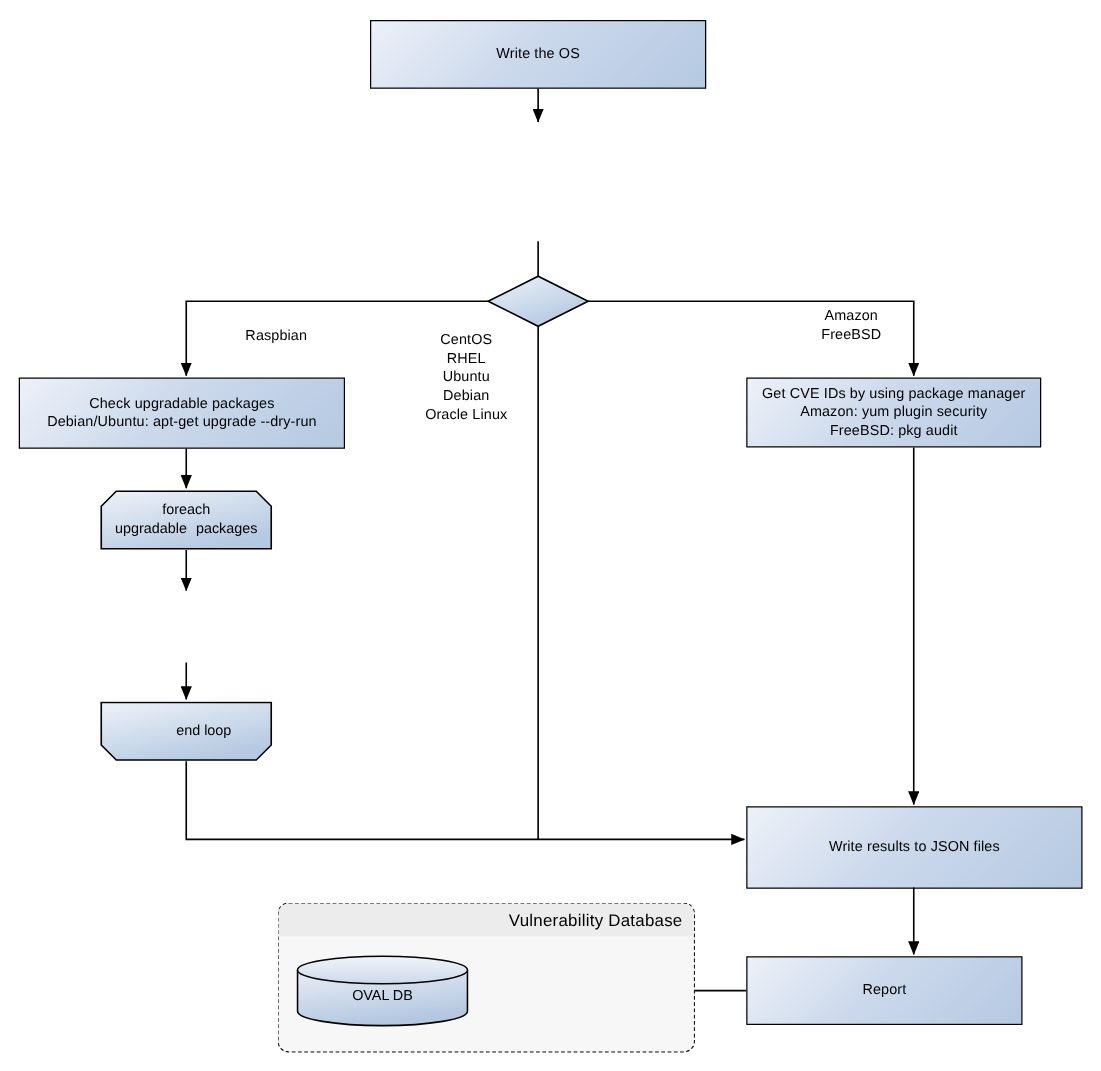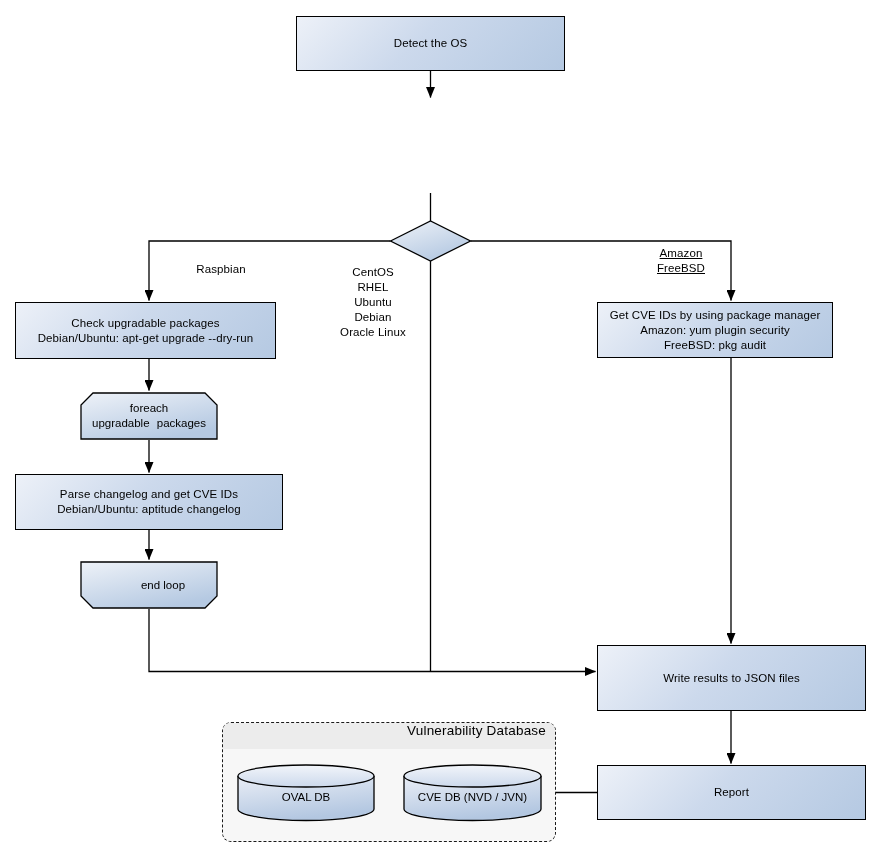--- a/index.html
+++ b/index.html
@@ -104,7 +104,7 @@
   </svg>
 
   <div class="node" style="left:296px; top:16px; width:269px; height:55px;">
-    <div>Detect the OS</div>
+    <div>Write the OS</div>
   </div>
 
 

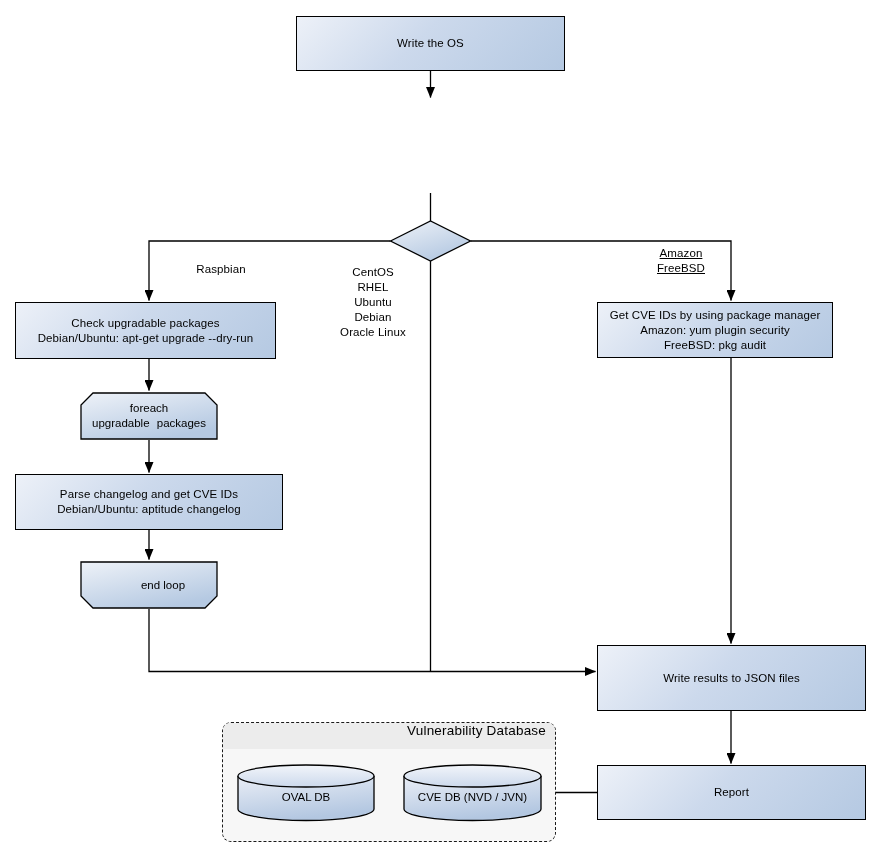--- a/index.html
+++ b/index.html
@@ -120,7 +120,7 @@
     <div>Oracle Linux</div>
   </div>
 
-  <div class="freelabel" style="left:631px; top:246px; width:100px;text-decoration:underline;">
+  <div class="freelabel" style="left:631px; top:246px; width:100px;">
     <div>Amazon</div>
     <div>FreeBSD</div>
   </div>

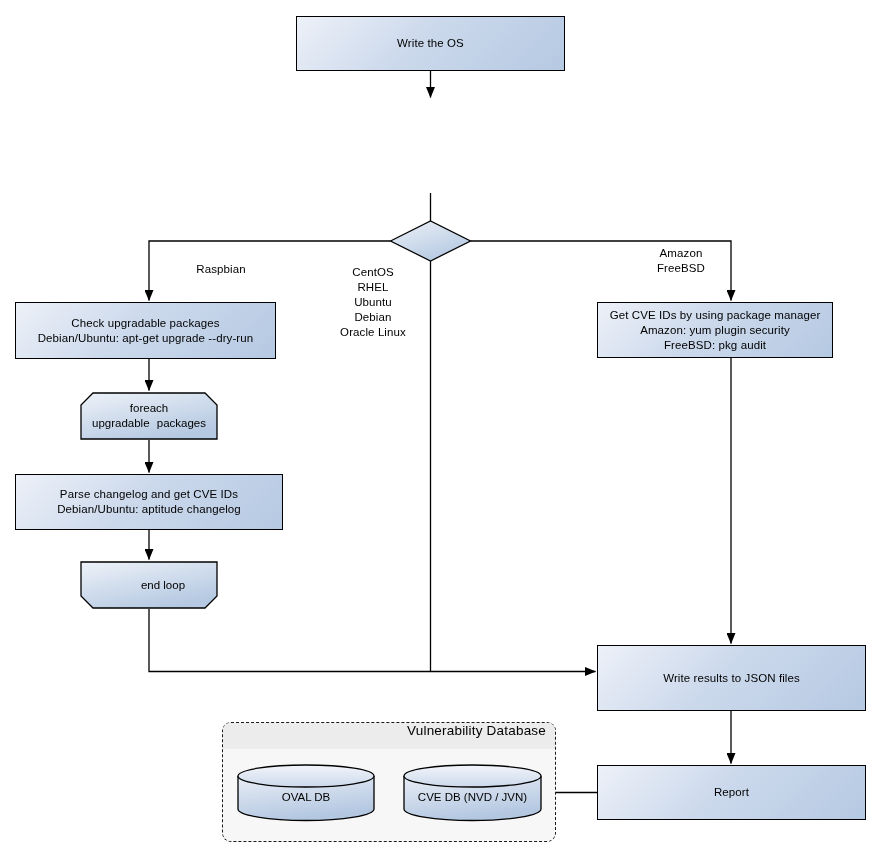--- a/index.html
+++ b/index.html
@@ -140,10 +140,6 @@
     </div>
   </div>
 
-  <div class="node" style="left:15px; top:474px; width:268px; height:56px;">
-    <div>Parse changelog and get CVE IDs</div>
-    <div>Debian/Ubuntu: aptitude changelog</div>
-  </div>
 
   <div class="shape-node" style="left:80px; top:561px; width:166px; height:48px;">
     <svg width="138" height="48" viewBox="0 0 138 48">

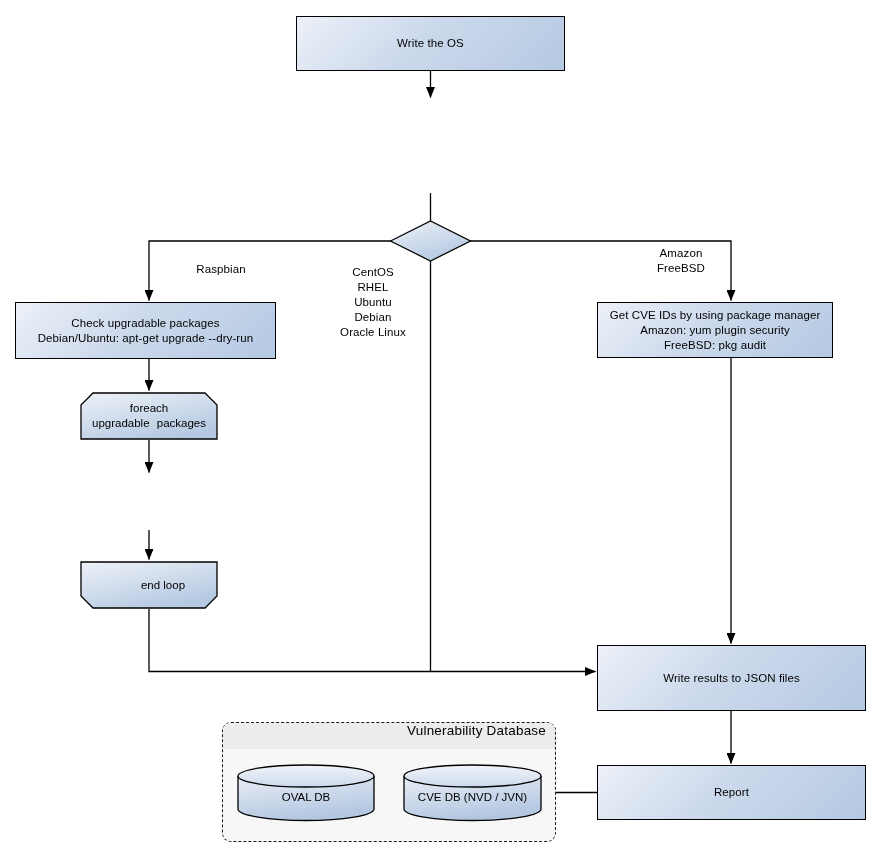--- a/index.html
+++ b/index.html
@@ -56,7 +56,7 @@
     position: absolute; left: 0; top: 0; right: 0; height: 26px;
     background: #ececec;
     border-radius: 7px 7px 0 0;
-    display: flex; align-items: flex-start; justify-content: flex-end;
+    display: flex; align-items: center; justify-content: flex-end;
     padding-right: 9px; box-sizing: border-box;
     font-size: 13.5px; letter-spacing: 0.2px;
   }

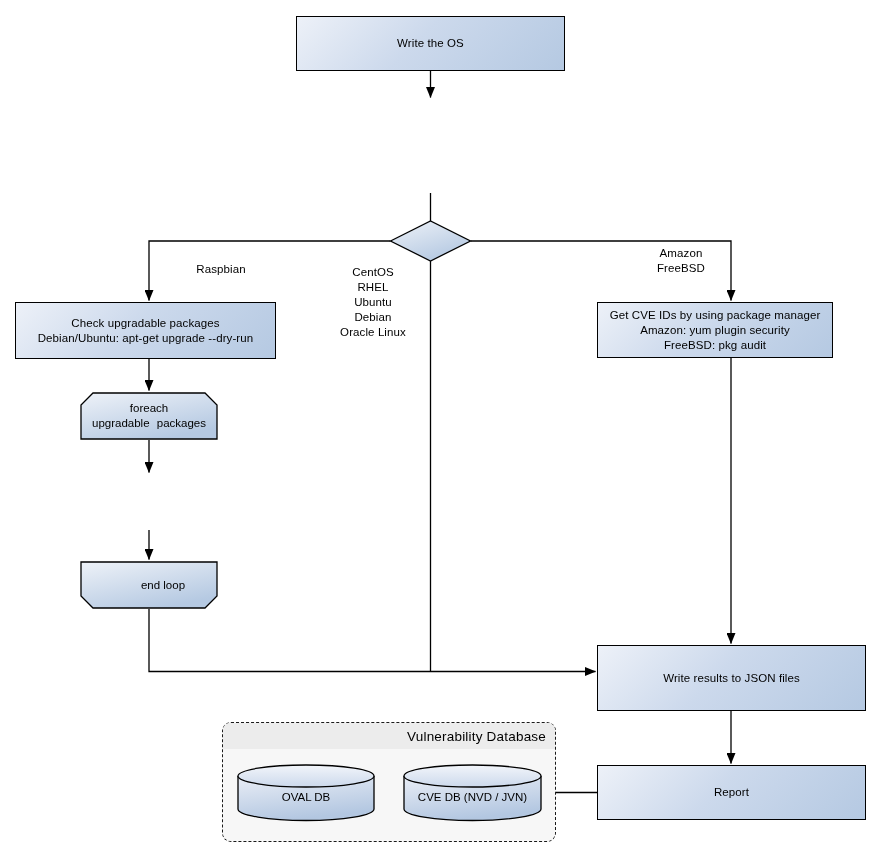--- a/index.html
+++ b/index.html
@@ -180,15 +180,6 @@
     </div>
   </div>
 
-  <div class="shape-node" style="left:403px; top:764px; width:139px; height:58px;">
-    <svg width="139" height="58" viewBox="0 0 139 58">
-      <path d="M1,12 V45 a68.5,11.5 0 0 0 137,0 V12" fill="url(#cylBodyGrad)" stroke="#000" stroke-width="1.3"></path>
-      <ellipse cx="69.5" cy="12" rx="68.5" ry="11" fill="url(#cylTopGrad)" stroke="#000" stroke-width="1.3"></ellipse>
-    </svg>
-    <div class="shape-text cyl-text">
-      <div>CVE DB (NVD / JVN)</div>
-    </div>
-  </div>
 
 </div>
 

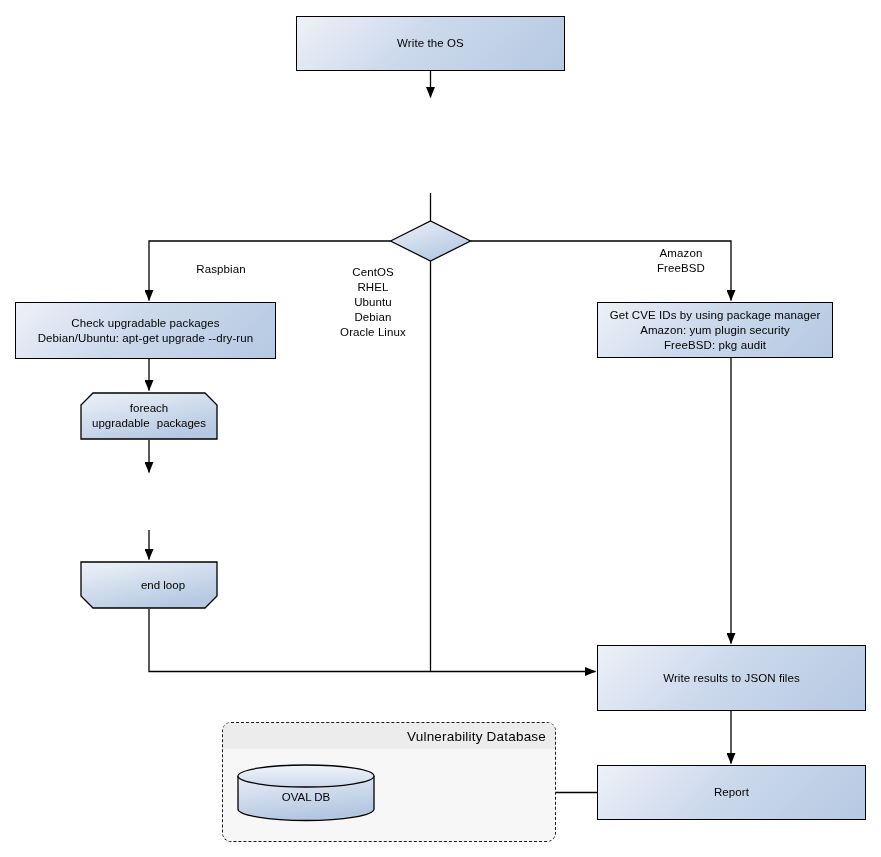--- a/index.html
+++ b/index.html
@@ -160,7 +160,7 @@
     <div>Write results to JSON files</div>
   </div>
 
-  <div class="node" style="left:597px; top:765px; width:269px; height:55px;">
+  <div class="node" style="left:597px; top:765px; width:221px; height:55px;">
     <div>Report</div>
   </div>
 

